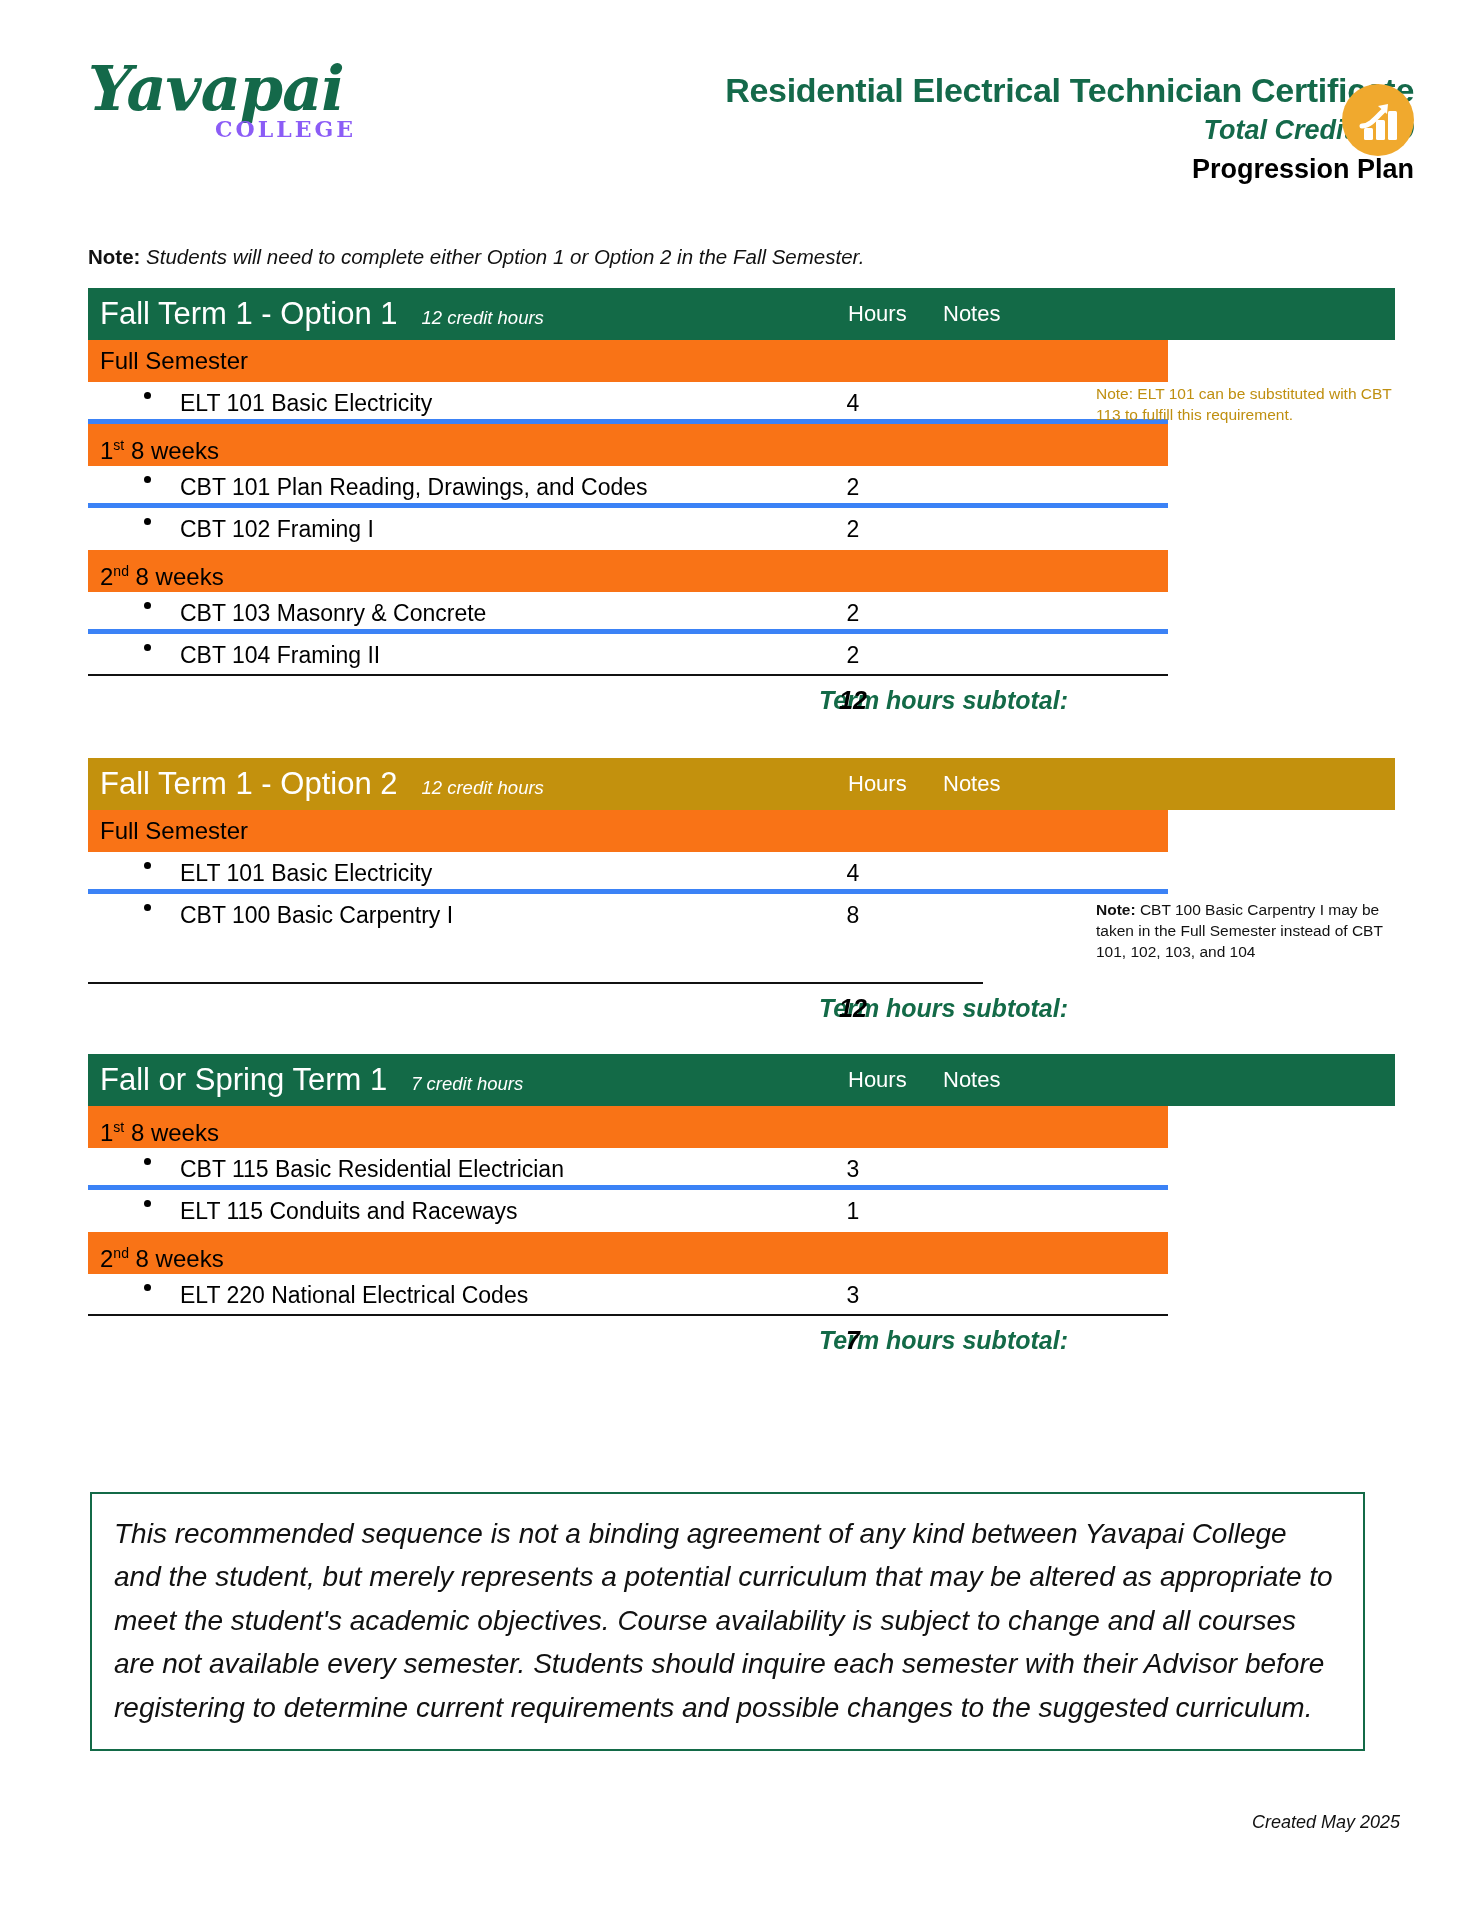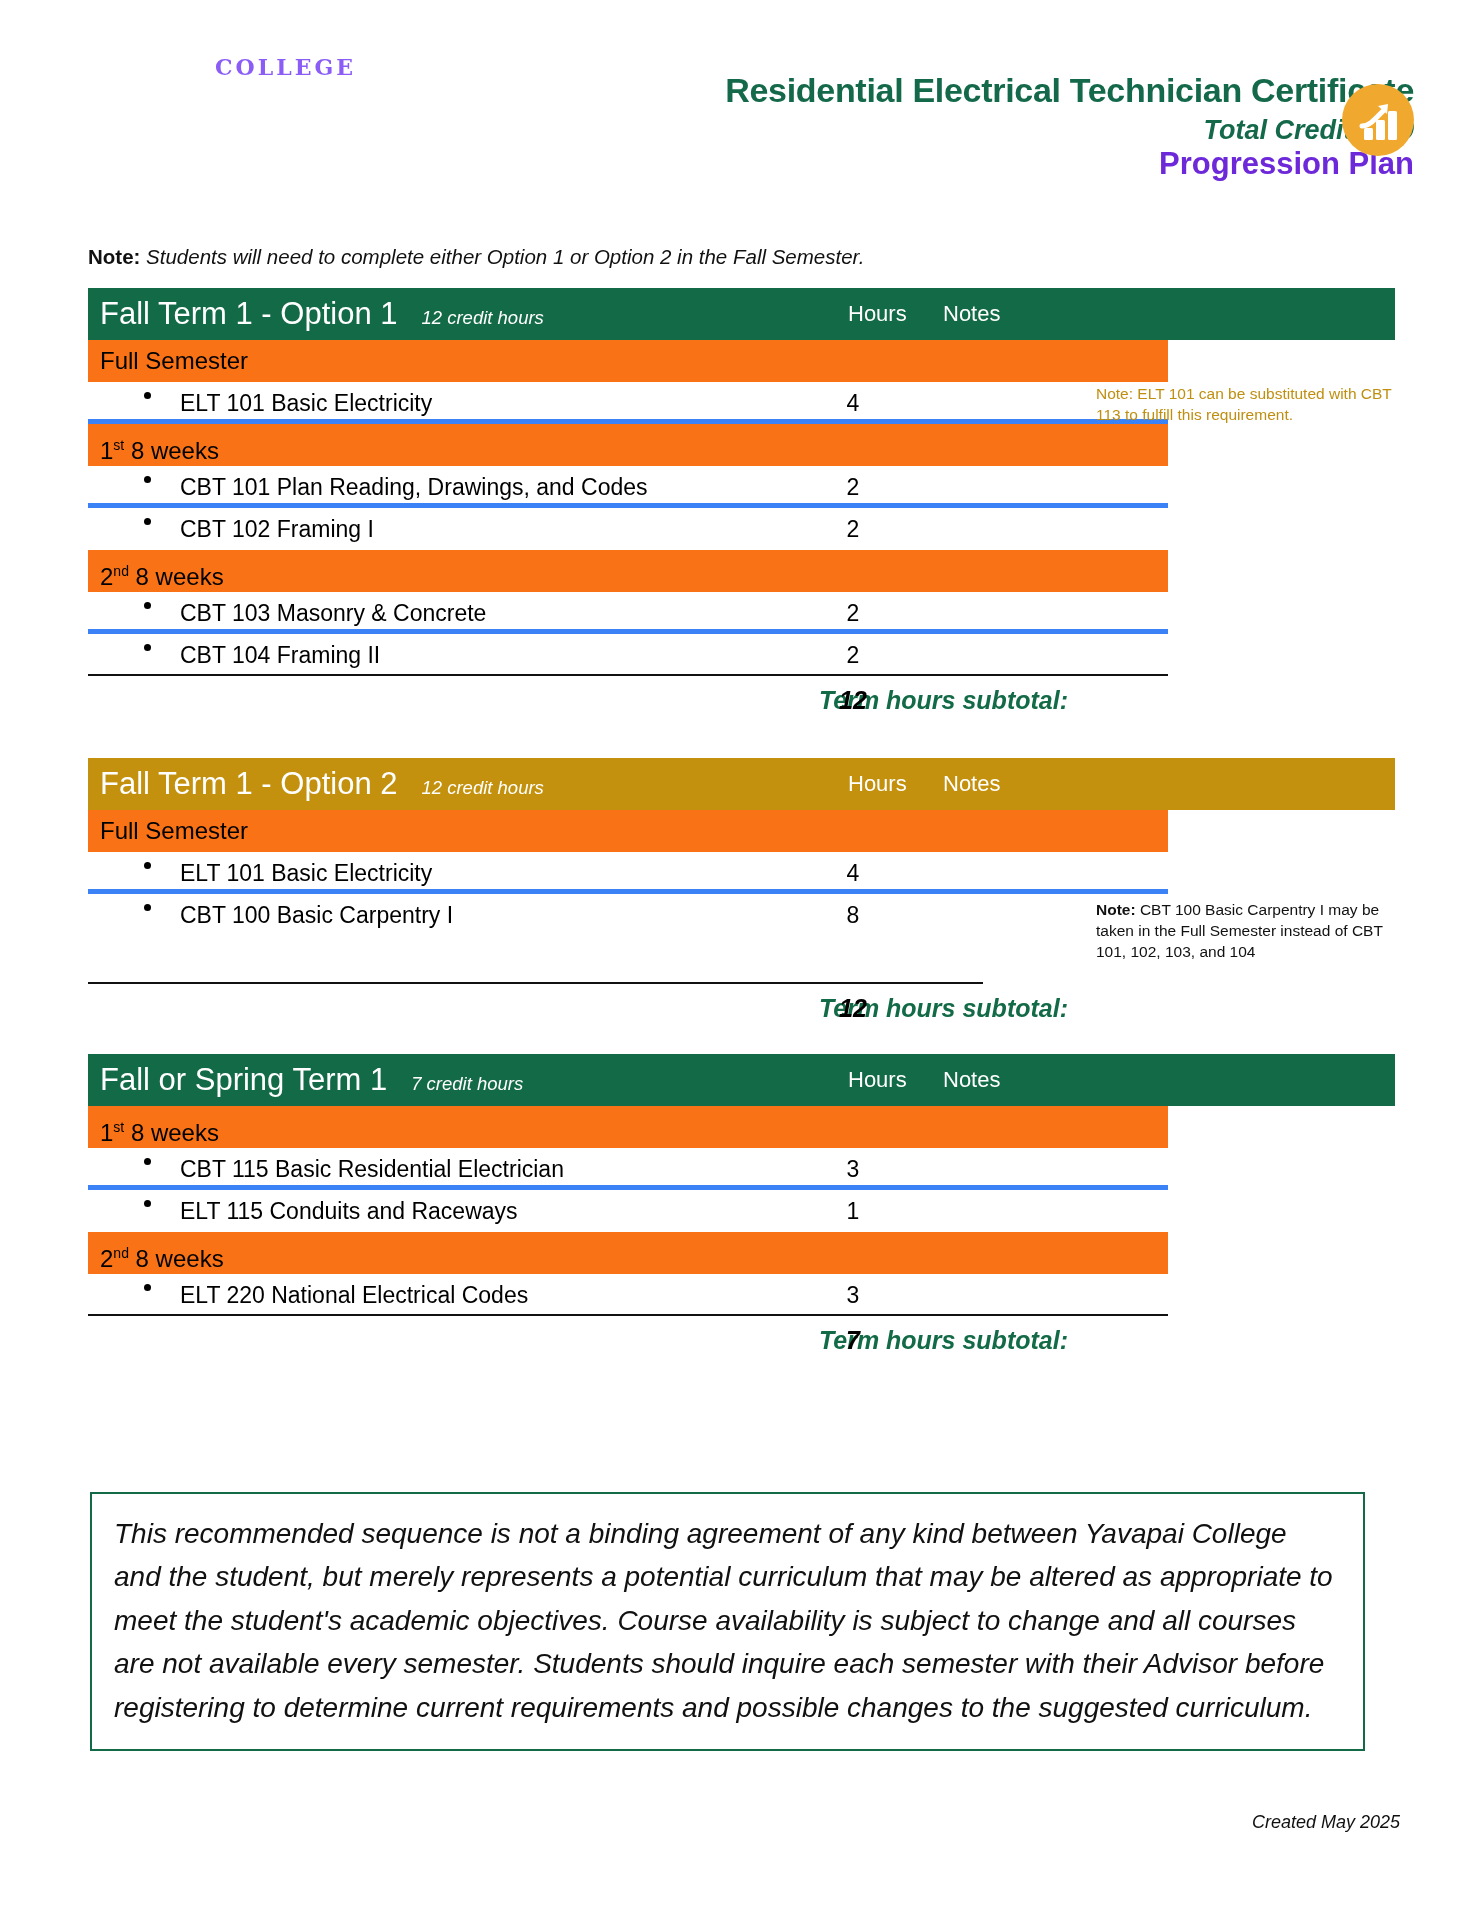--- a/index.html
+++ b/index.html
@@ -268,6 +268,7 @@
 
   <div class="header">
     <div class="logo">
+      <div class="logo-word">Yavapai</div>
       <div class="logo-sub">COLLEGE</div>
     </div>
 

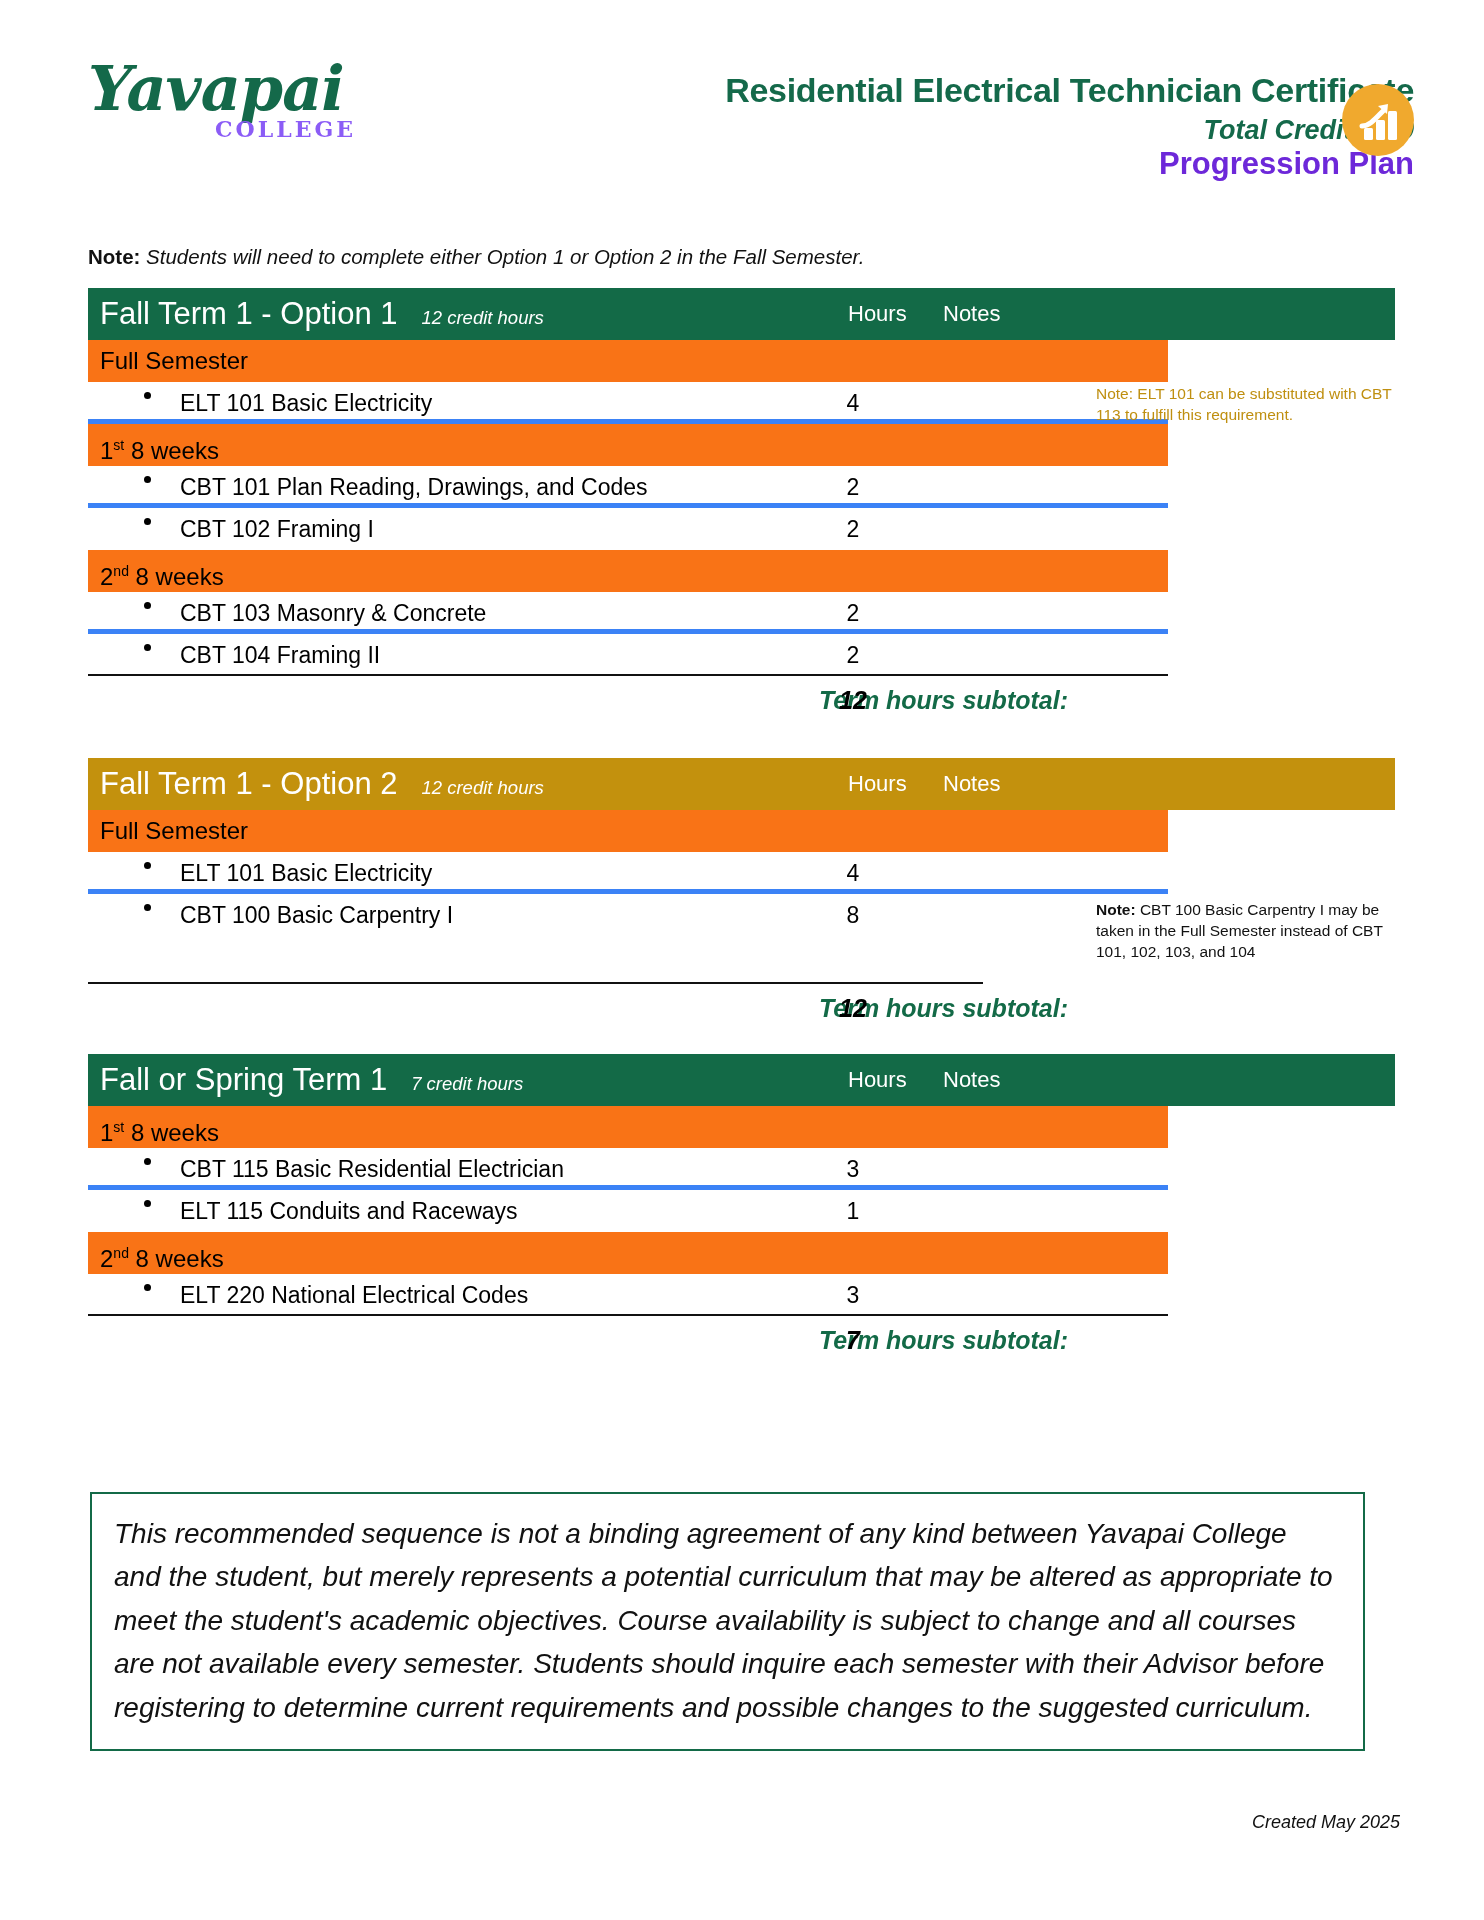--- a/index.html
+++ b/index.html
@@ -80,9 +80,9 @@
   .prog-plan {
     font-family: "Liberation Sans", sans-serif;
     font-weight: 700;
-    font-size: 31px;
-    color: #6d28d9;
-    margin-top: 0;
+    font-size: 27px;
+    color: #000000;
+    margin-top: 8px;
   }
   .chart-badge {
     position: absolute;

